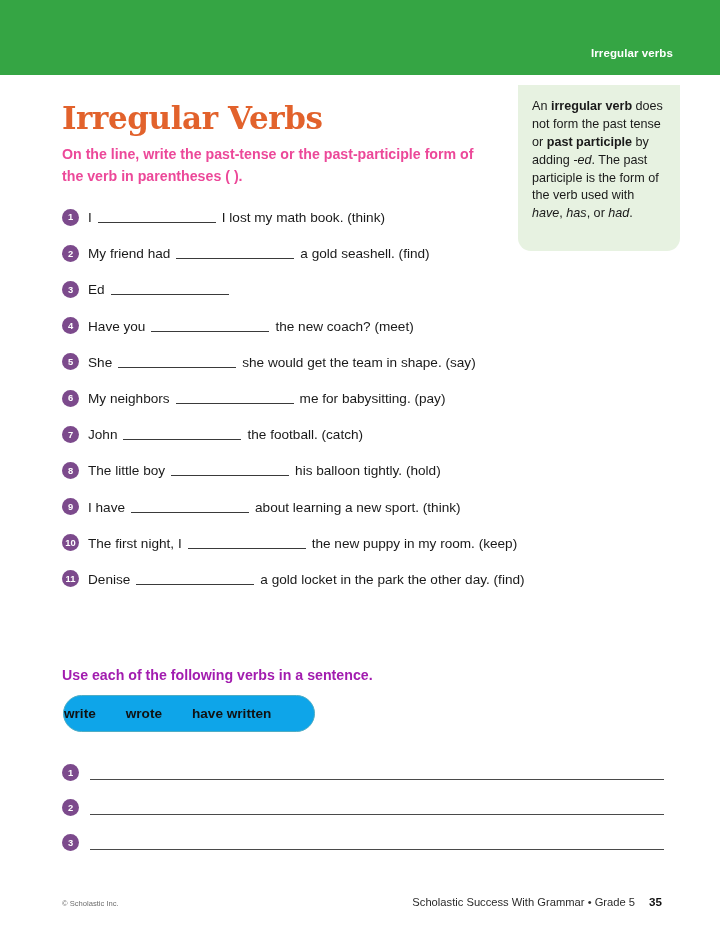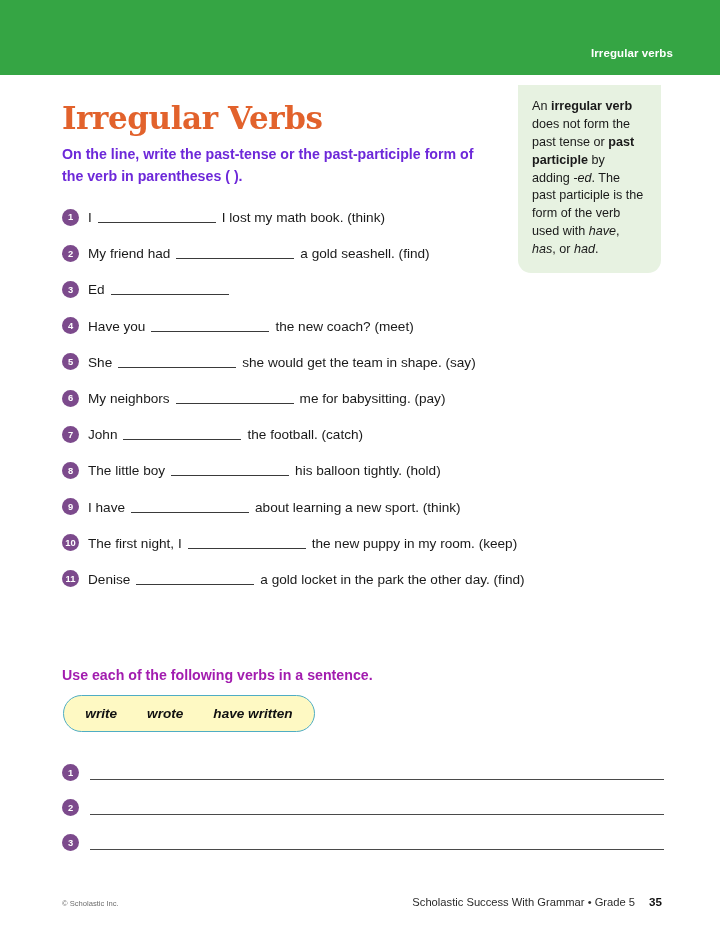--- a/index.html
+++ b/index.html
@@ -50,9 +50,9 @@
     position: absolute;
     left: 518px;
     top: 10px;
-    width: 143px;
+    width: 162px;
     box-sizing: border-box;
-    padding: 13px 16px 14px 14px;
+    padding: 13px 16px 28px 14px;
     background: #e7f2e1;
     border-bottom-left-radius: 13px;
     border-bottom-right-radius: 13px;

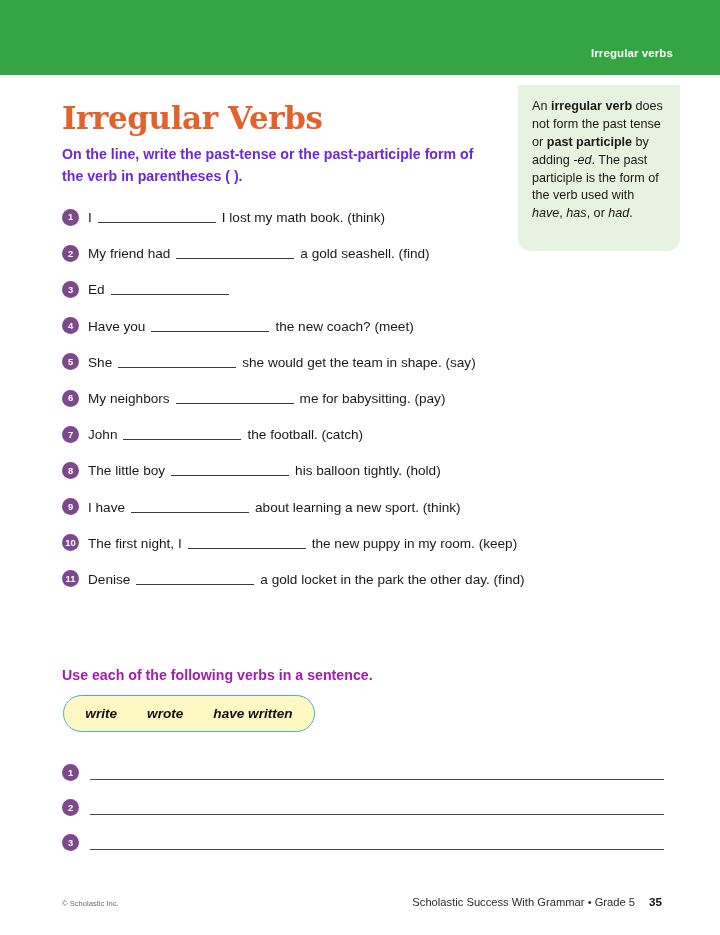--- a/index.html
+++ b/index.html
@@ -84,7 +84,7 @@
     font-size: 14.2px;
     font-weight: bold;
     line-height: 1.52;
-    color: #6d28d9;
+    color: #ec4899;
   }
 
   

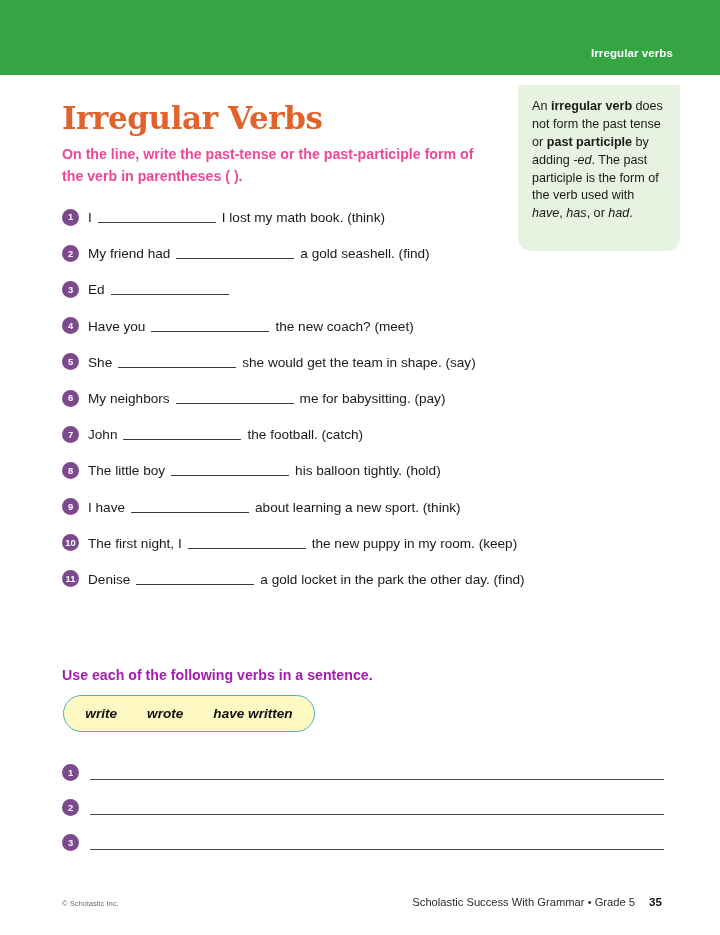--- a/index.html
+++ b/index.html
@@ -153,13 +153,11 @@
     border-radius: 19px;
     display: flex;
     align-items: center;
-    justify-content: center;
     gap: 30px;
     font-size: 13.6px;
     font-weight: bold;
     color: #111111;
-    background: #fef9c3;
-    font-style: italic;
+    background: #0ea5e9;
   }
 
   .answers {

